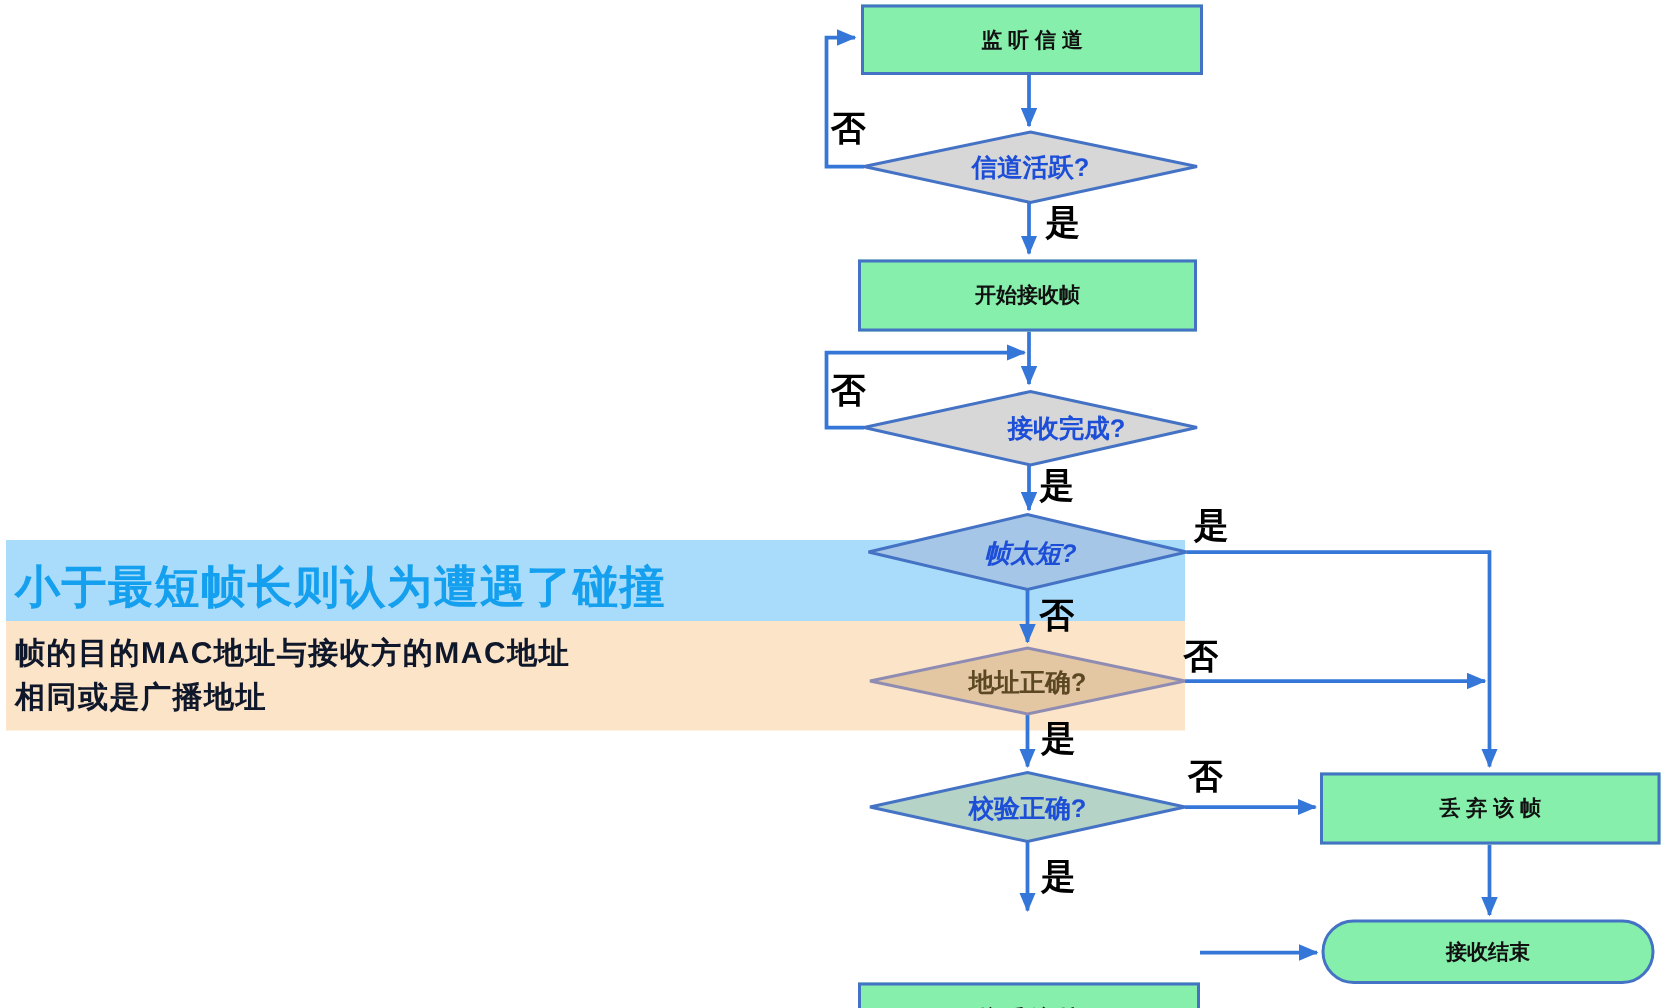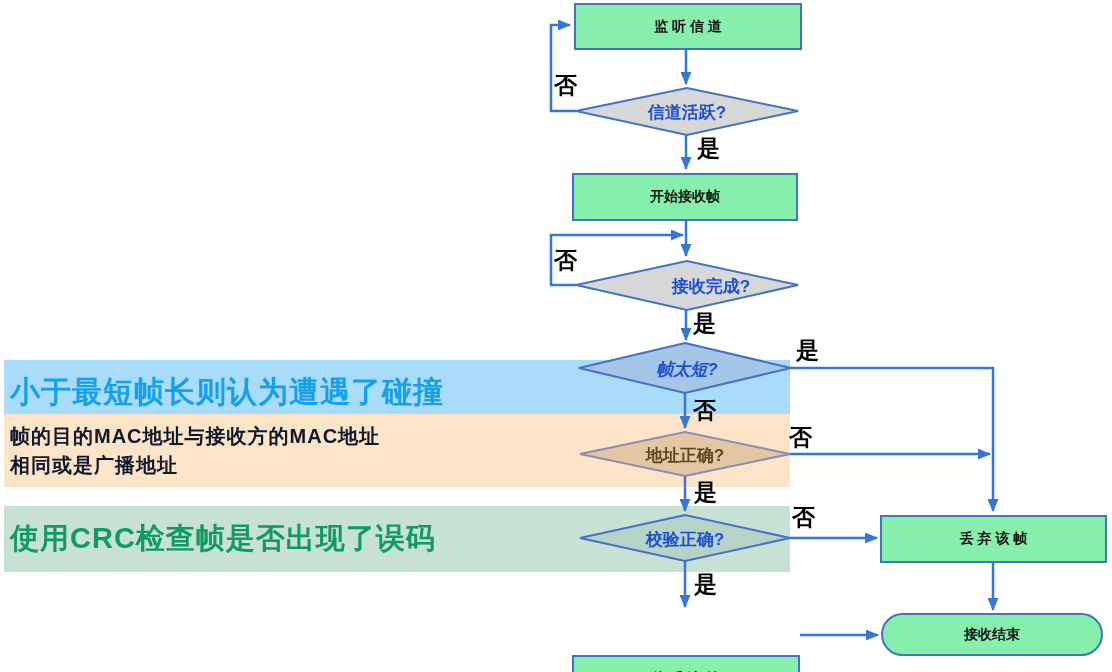--- a/index.html
+++ b/index.html
@@ -45,9 +45,6 @@
   <div class="band" id="band-address">
     <div class="band-text">帧的目的MAC地址与接收方的MAC地址</div>
     <div class="band-text">相同或是广播地址</div>
-  </div>
-  <div class="band" id="band-crc">
-    <div class="band-text">使用CRC检查帧是否出现了误码</div>
   </div>
 
   <svg class="wires" width="1112" height="672" viewBox="0 0 1112 672">

